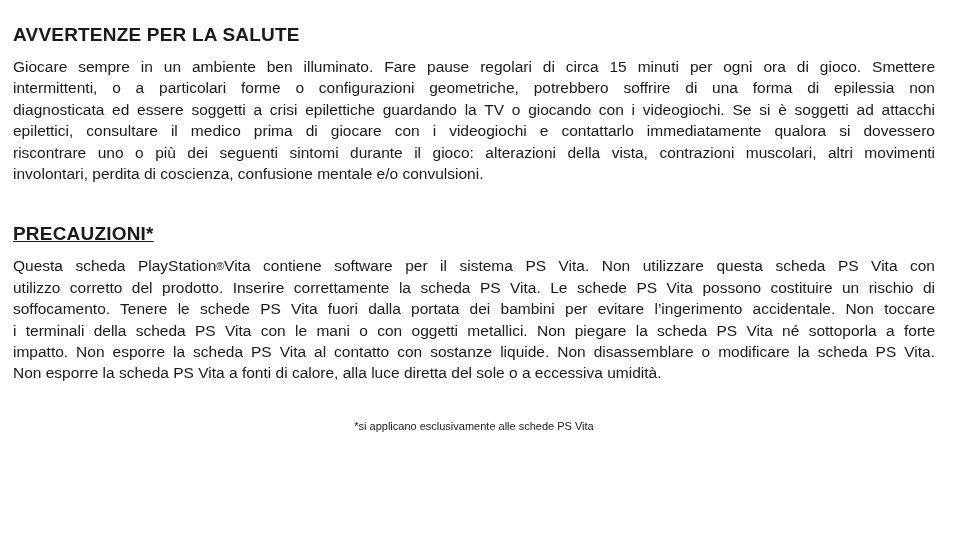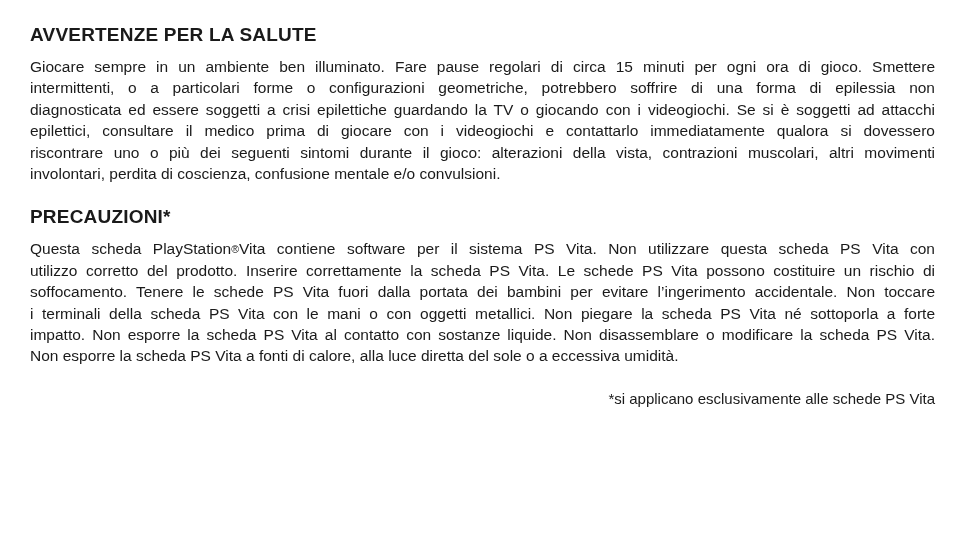--- a/index.html
+++ b/index.html
@@ -13,7 +13,7 @@
     box-sizing: border-box;
   }
   .page {
-    padding: 24px 25px 0 30px;
+    padding: 24px 25px 0 13px;
   }
   .section h2 {
     font-size: 19px;

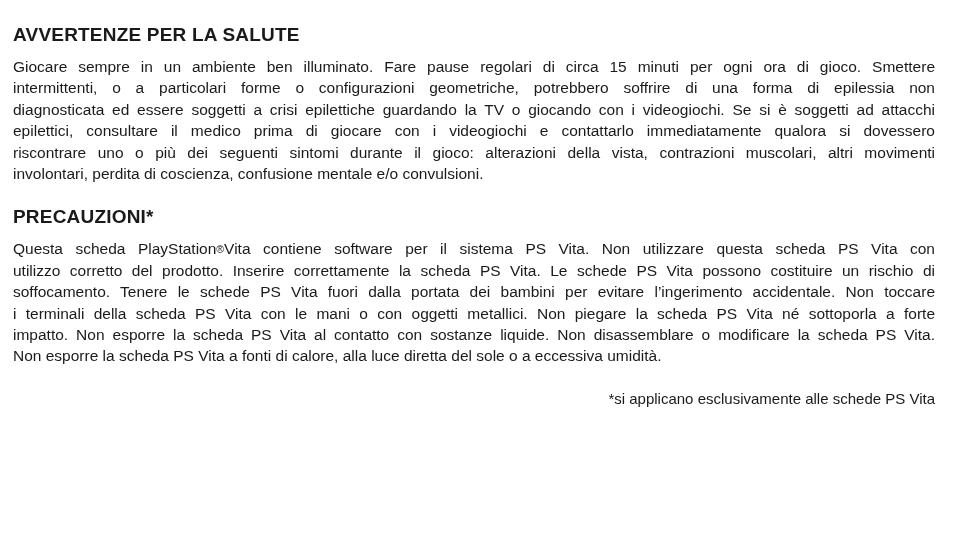--- a/index.html
+++ b/index.html
@@ -28,7 +28,8 @@
     line-height: 21.45px;
   }
   .section.second h2 {
-    margin-top: 21px;
+    margin-top: 38px;
+    text-decoration: underline;
   }
   .line { text-align: justify; }
   .line.just { text-align-last: justify; }

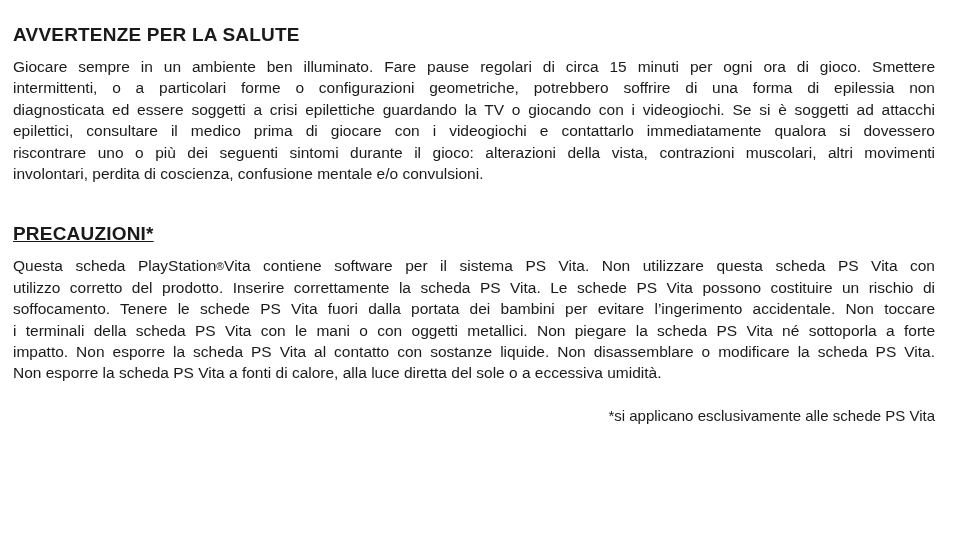--- a/index.html
+++ b/index.html
@@ -38,10 +38,10 @@
     vertical-align: 1.5px;
   }
   .footnote {
-    margin-top: 21px;
-    font-size: 15px;
+    margin-top: 32px;
+    font-size: 11px;
     line-height: 21.45px;
-    text-align: right;
+    text-align: center;
   }
 </style>
 </head>

